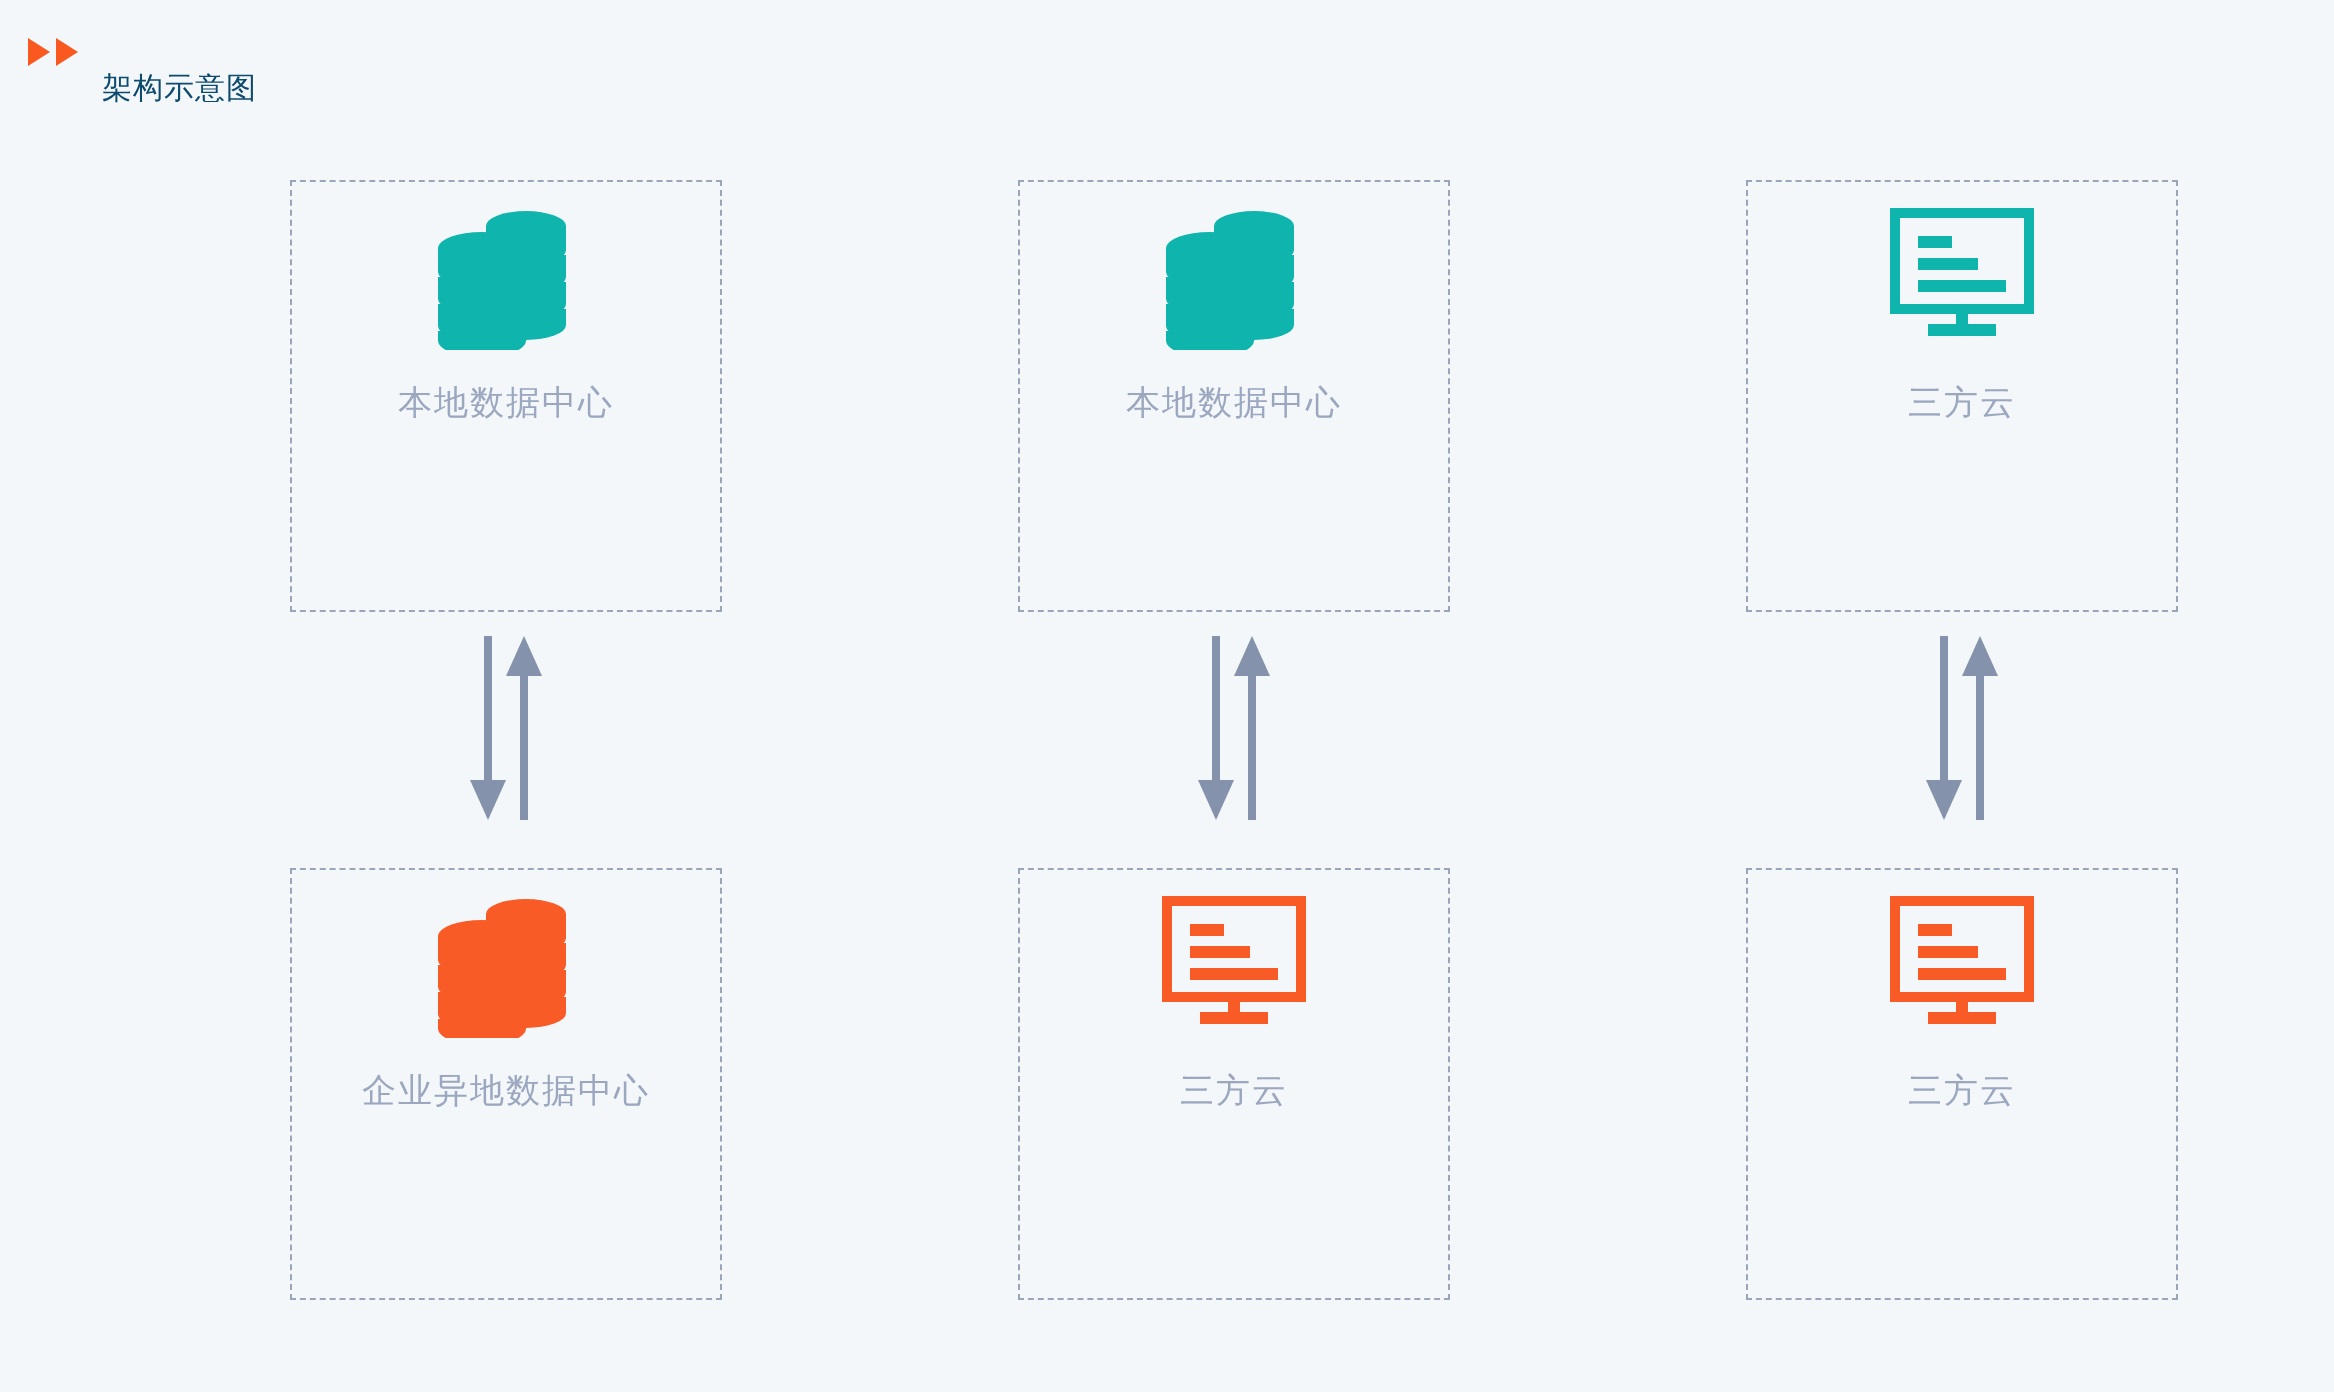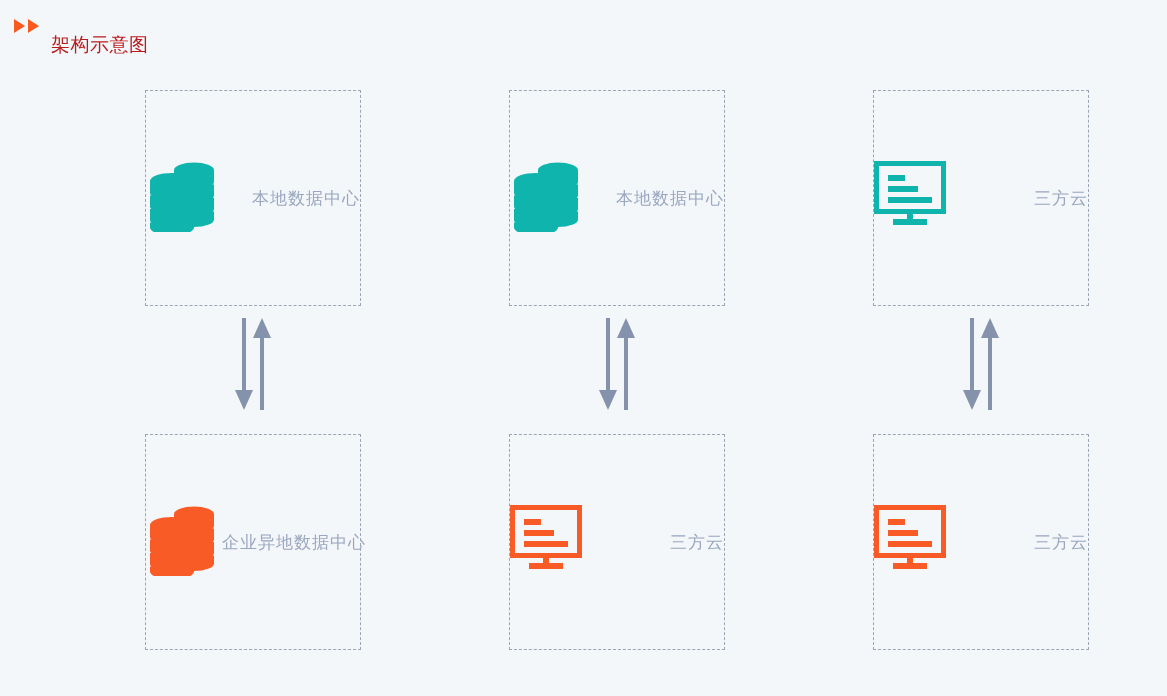--- a/index.html
+++ b/index.html
@@ -39,8 +39,8 @@
     margin-right: 3px;
   }
   .title-text {
-    font-size: 19px;
-    color: #b91c1c;
+    font-size: 15px;
+    color: #0c4a6e;
     letter-spacing: 0.5px;
     line-height: 32px;
     white-space: nowrap;

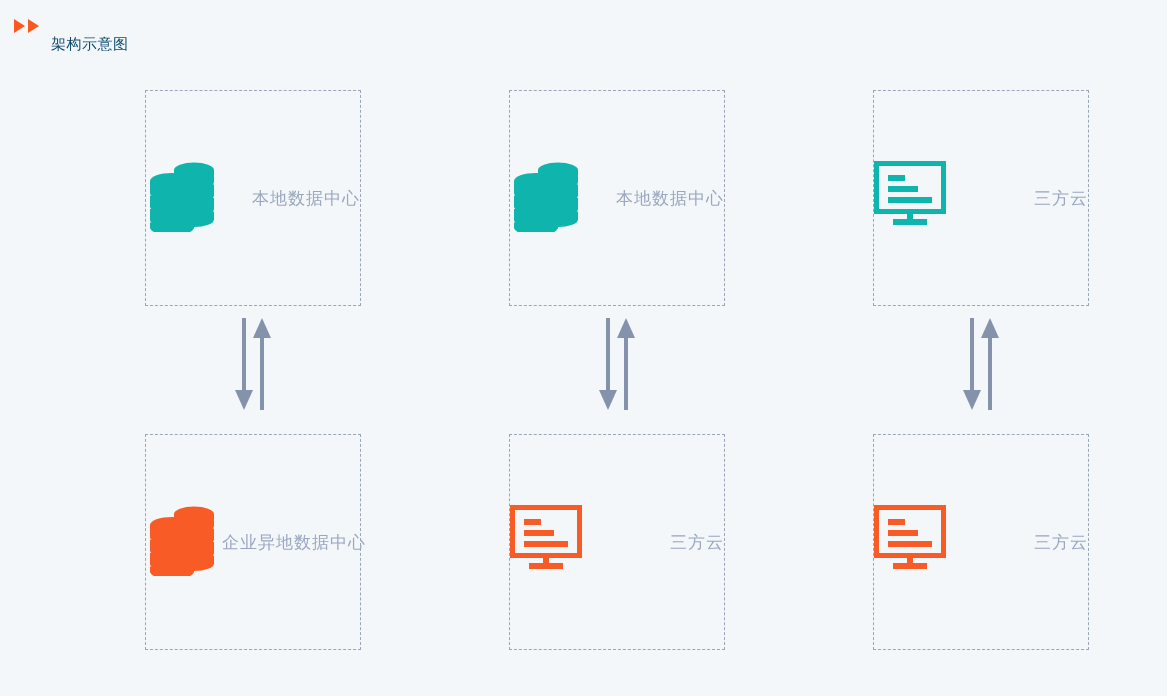--- a/index.html
+++ b/index.html
@@ -73,9 +73,9 @@
     border: 1px dashed #9aa6b8;
     box-sizing: border-box;
     display: flex;
-    flex-direction: row;
-    align-items: center;
-    justify-content: space-between;
+    flex-direction: column;
+    align-items: center;
+    justify-content: flex-start;
   }
   .node-top { top: 0; }
   .node-bottom { top: 344px; }

